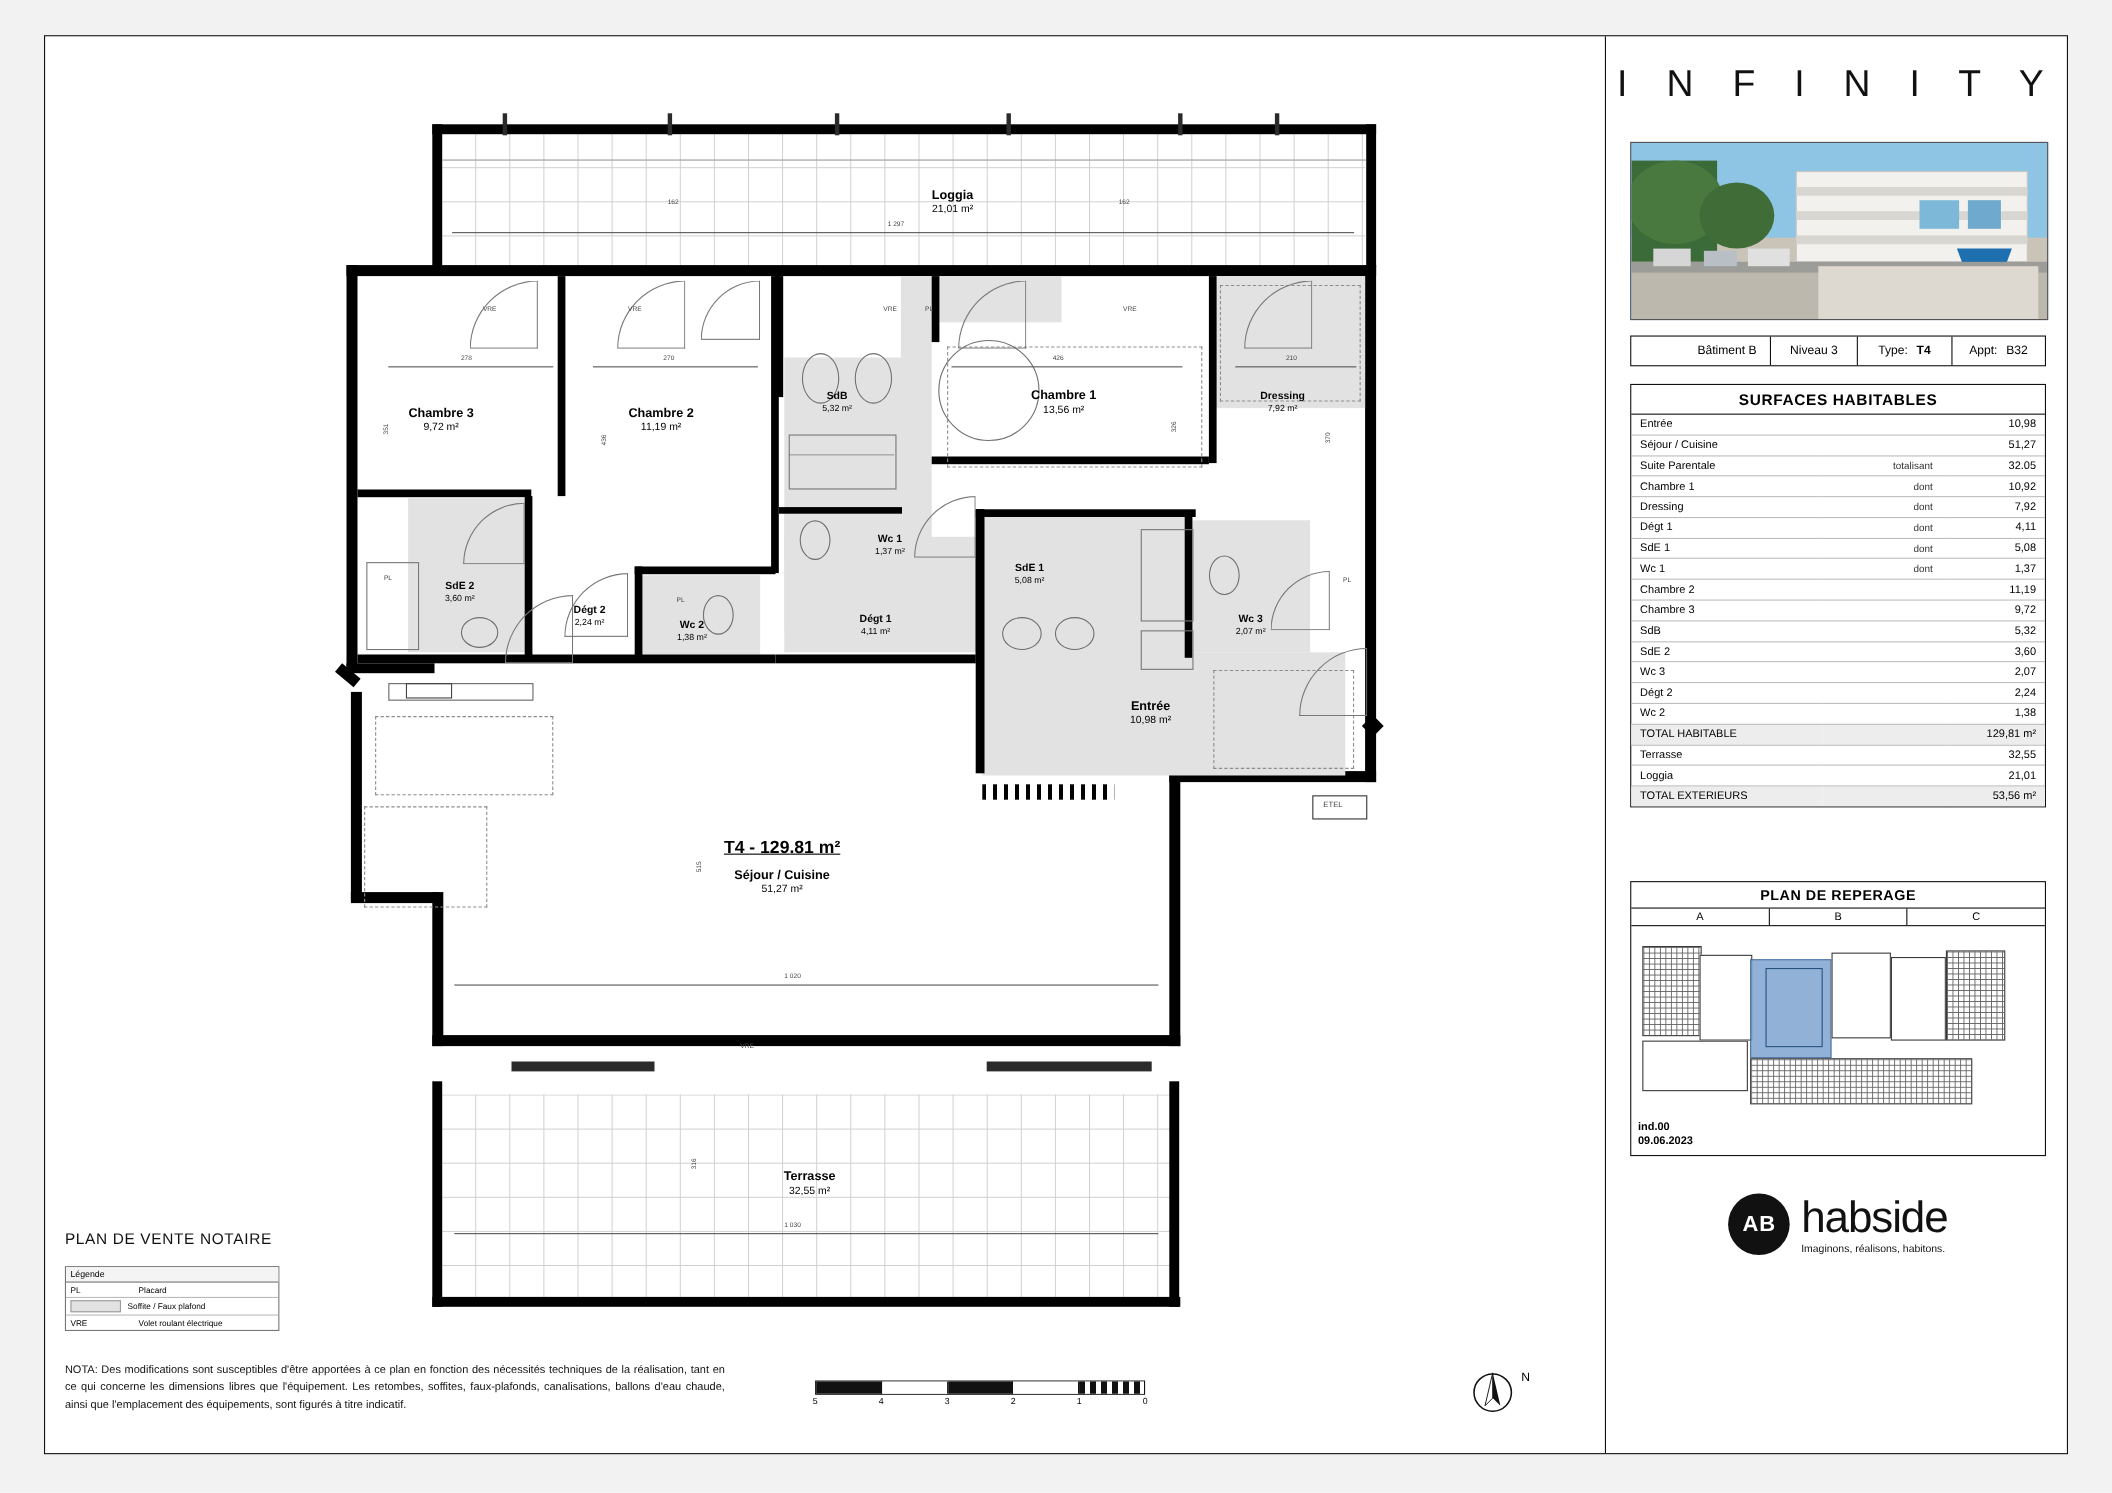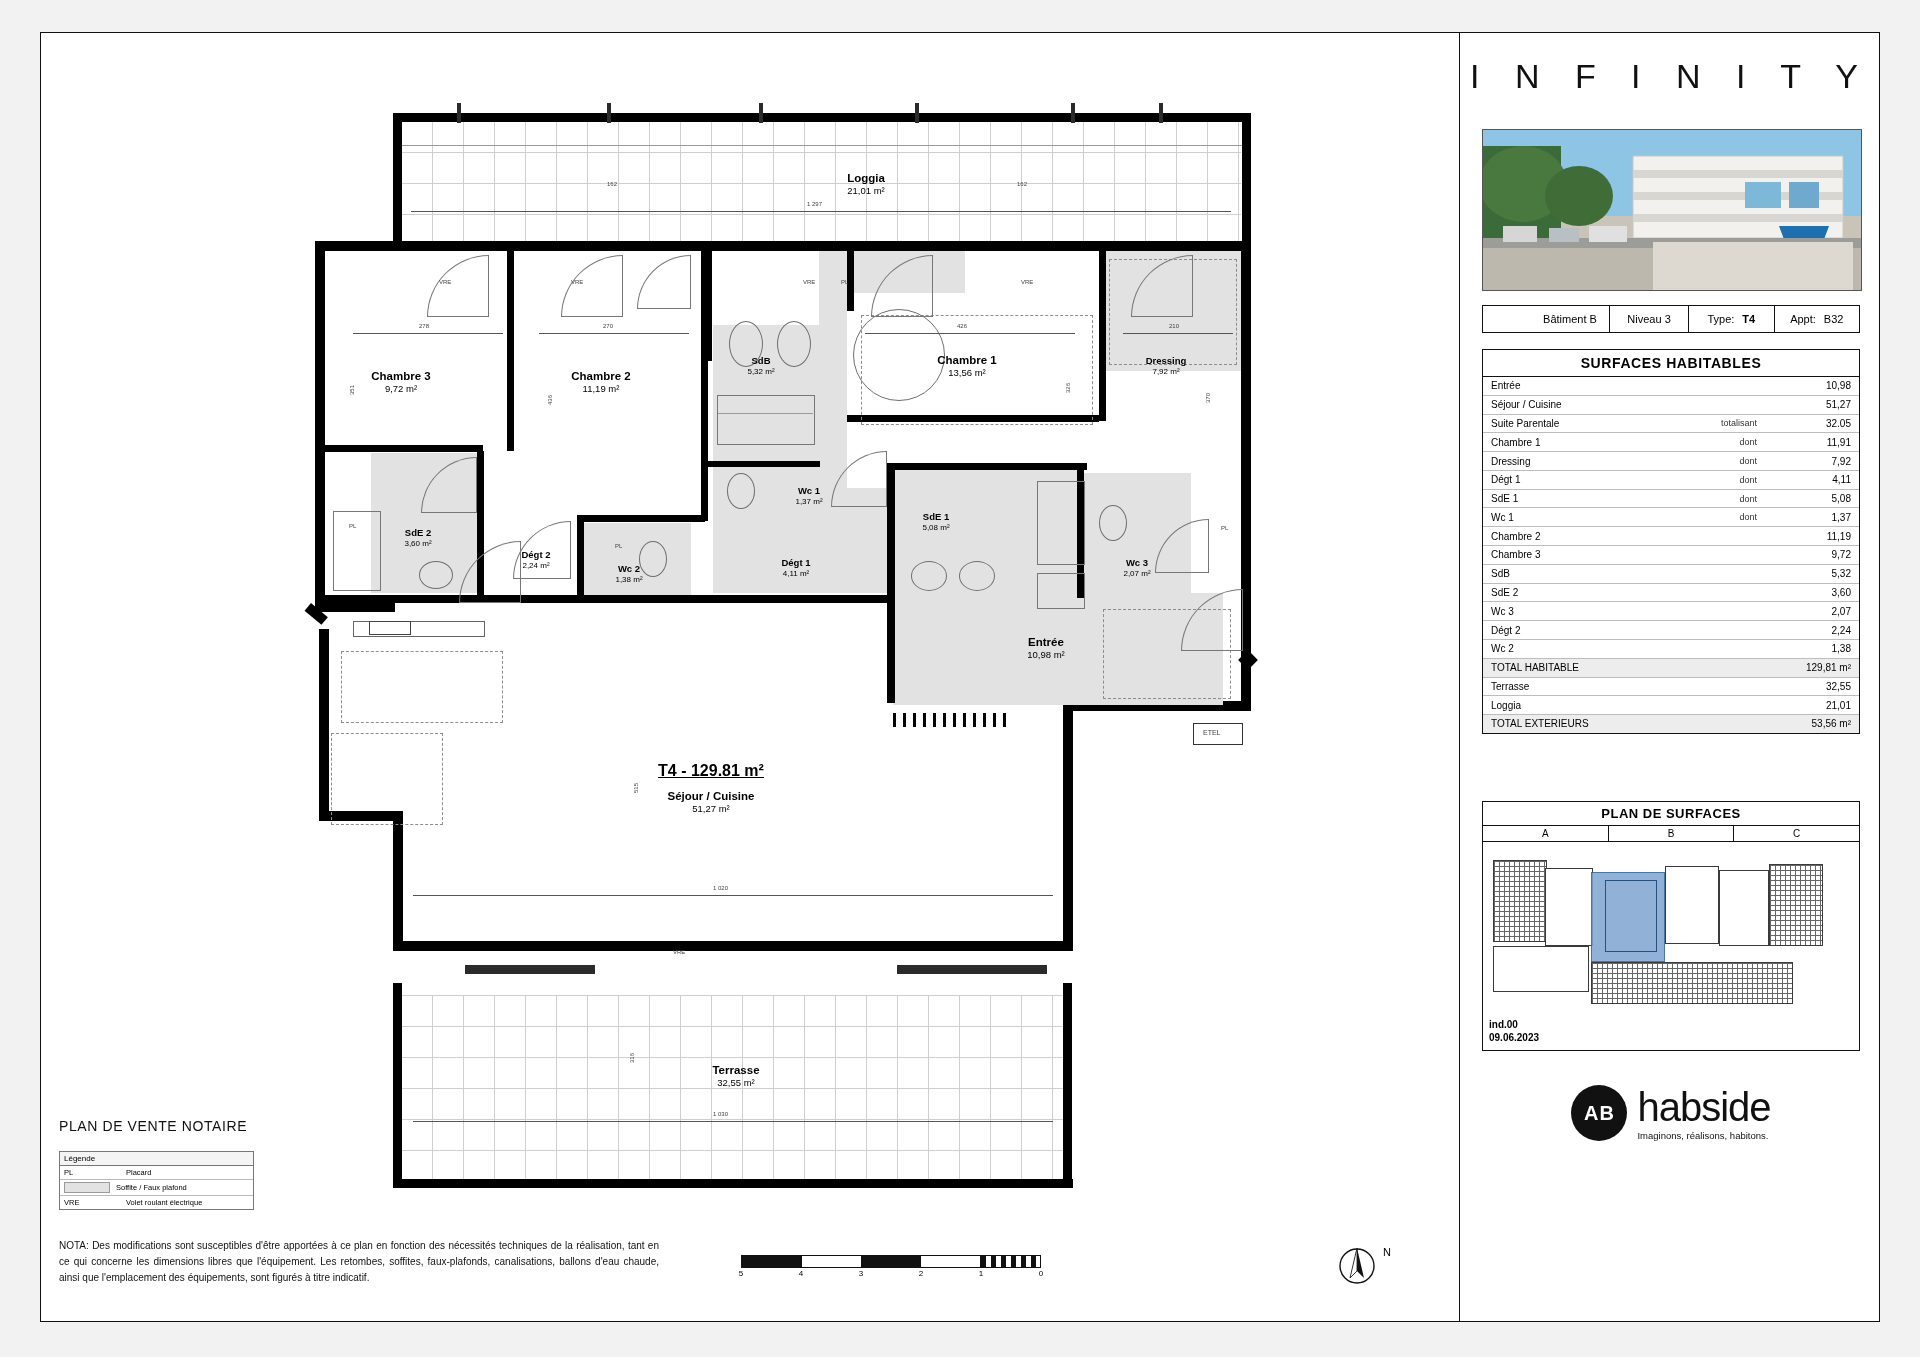--- a/index.html
+++ b/index.html
@@ -408,7 +408,7 @@
           <tr>
               <td>Chambre 1</td>
               <td class="mid">dont</td>
-              <td class="val">11,91</td>
+              <td class="val">10,92</td>
             </tr>
           <tr>
               <td>Dressing</td>

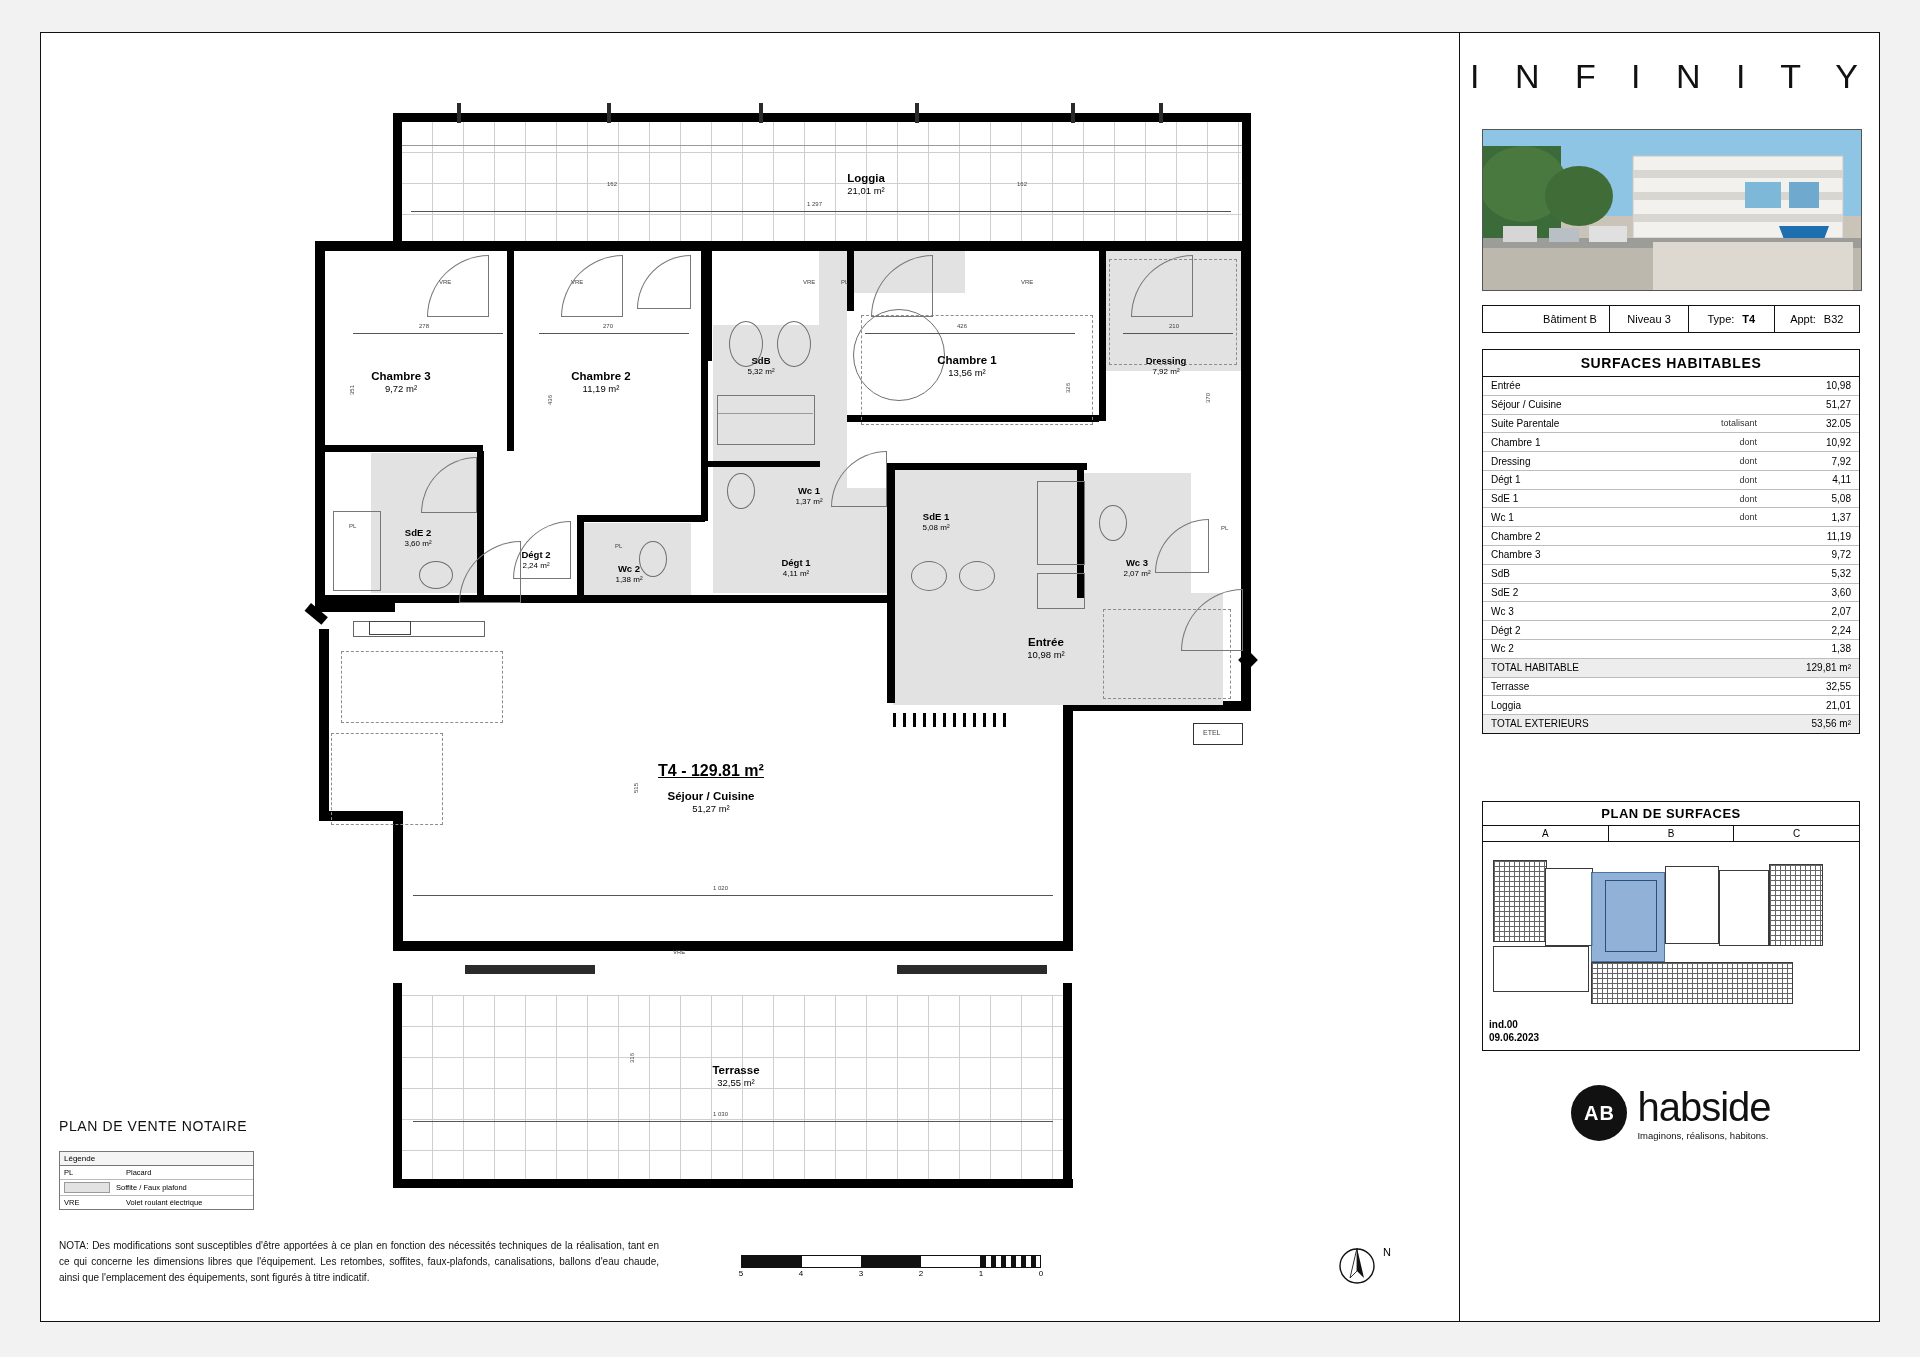--- a/index.html
+++ b/index.html
@@ -490,7 +490,7 @@
     </div>
 
     <div class="repere">
-      <div class="head">PLAN DE SURFACES</div>
+      <div class="head">PLAN DE REPERAGE</div>
       <div class="abc">
         <div>A</div>
         <div>B</div>

